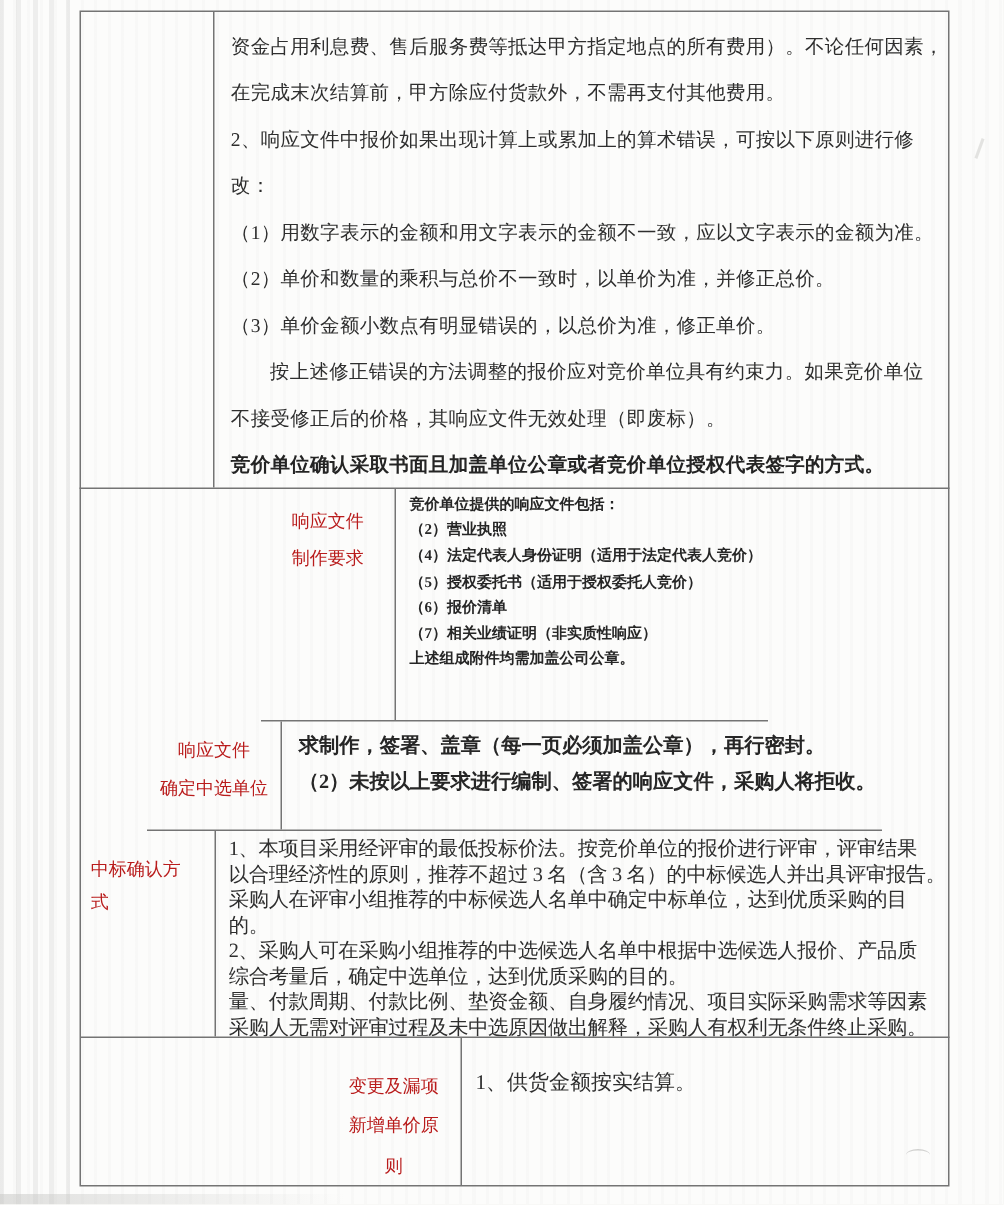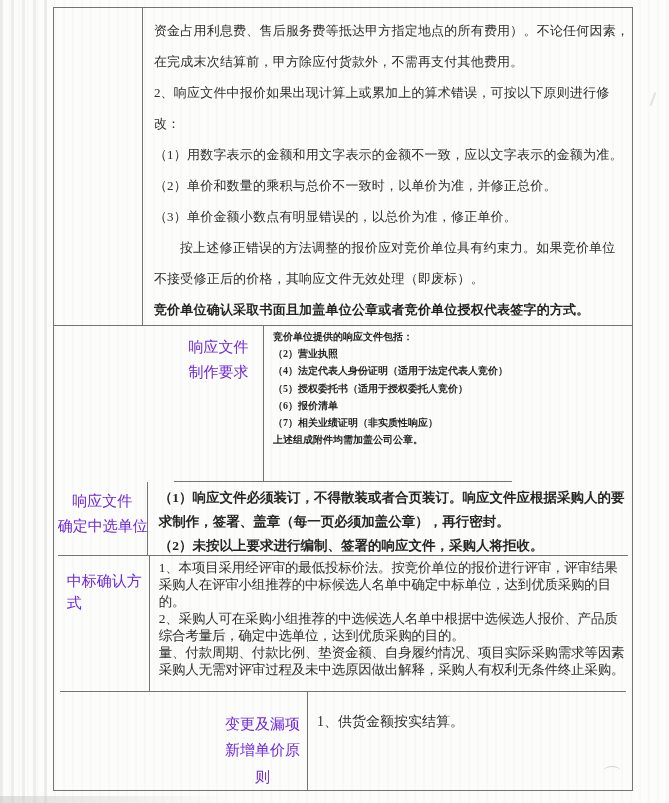--- a/index.html
+++ b/index.html
@@ -45,7 +45,7 @@
   .hcell {
     width:90px; flex:0 0 90px; box-sizing:border-box;
     border-right:1px solid #747474;
-    text-align:center; font-size:15px; color:#6d28d9;
+    text-align:center; font-size:12px; color:#b91c1c;
   }
   .ccell {
     flex:1; box-sizing:border-box; overflow:hidden;

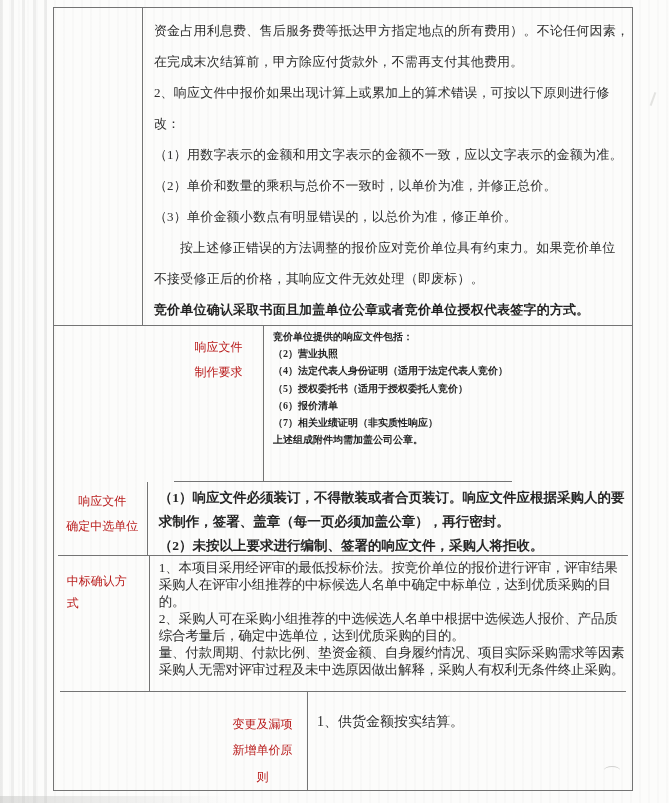--- a/index.html
+++ b/index.html
@@ -121,7 +121,6 @@
         <div class="ln">确定中选单位</div>
       </div>
       <div class="ccell">
-        <div class="ln">（1）响应文件必须装订，不得散装或者合页装订。响应文件应根据采购人的要</div>
         <div class="ln">求制作，签署、盖章（每一页必须加盖公章），再行密封。</div>
         <div class="ln">（2）未按以上要求进行编制、签署的响应文件，采购人将拒收。</div>
       </div>

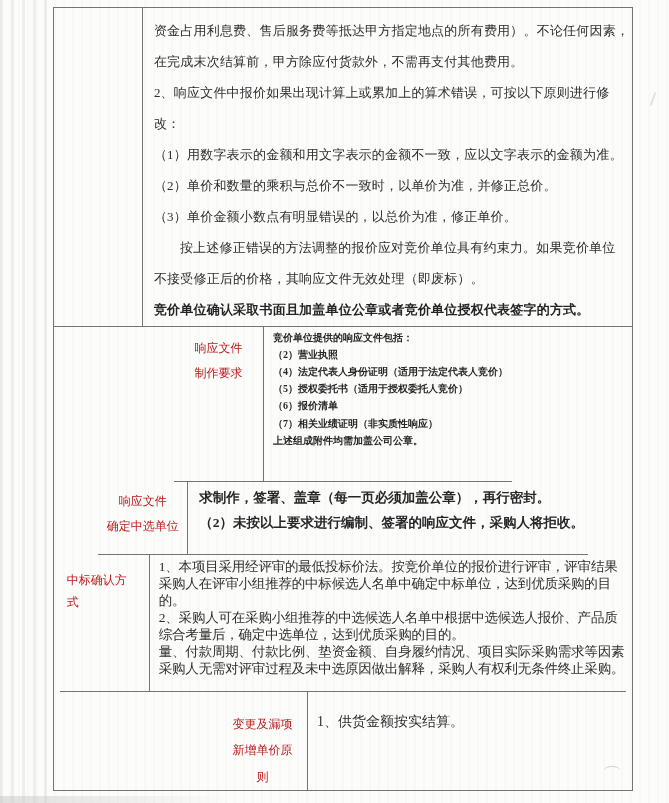--- a/index.html
+++ b/index.html
@@ -133,6 +133,7 @@
       </div>
       <div class="ccell">
         <div class="ln">1、本项目采用经评审的最低投标价法。按竞价单位的报价进行评审，评审结果</div>
+        <div class="ln">以合理经济性的原则，推荐不超过 3 名（含 3 名）的中标候选人并出具评审报告。</div>
         <div class="ln">采购人在评审小组推荐的中标候选人名单中确定中标单位，达到优质采购的目</div>
         <div class="ln">的。</div>
         <div class="ln">2、采购人可在采购小组推荐的中选候选人名单中根据中选候选人报价、产品质</div>

